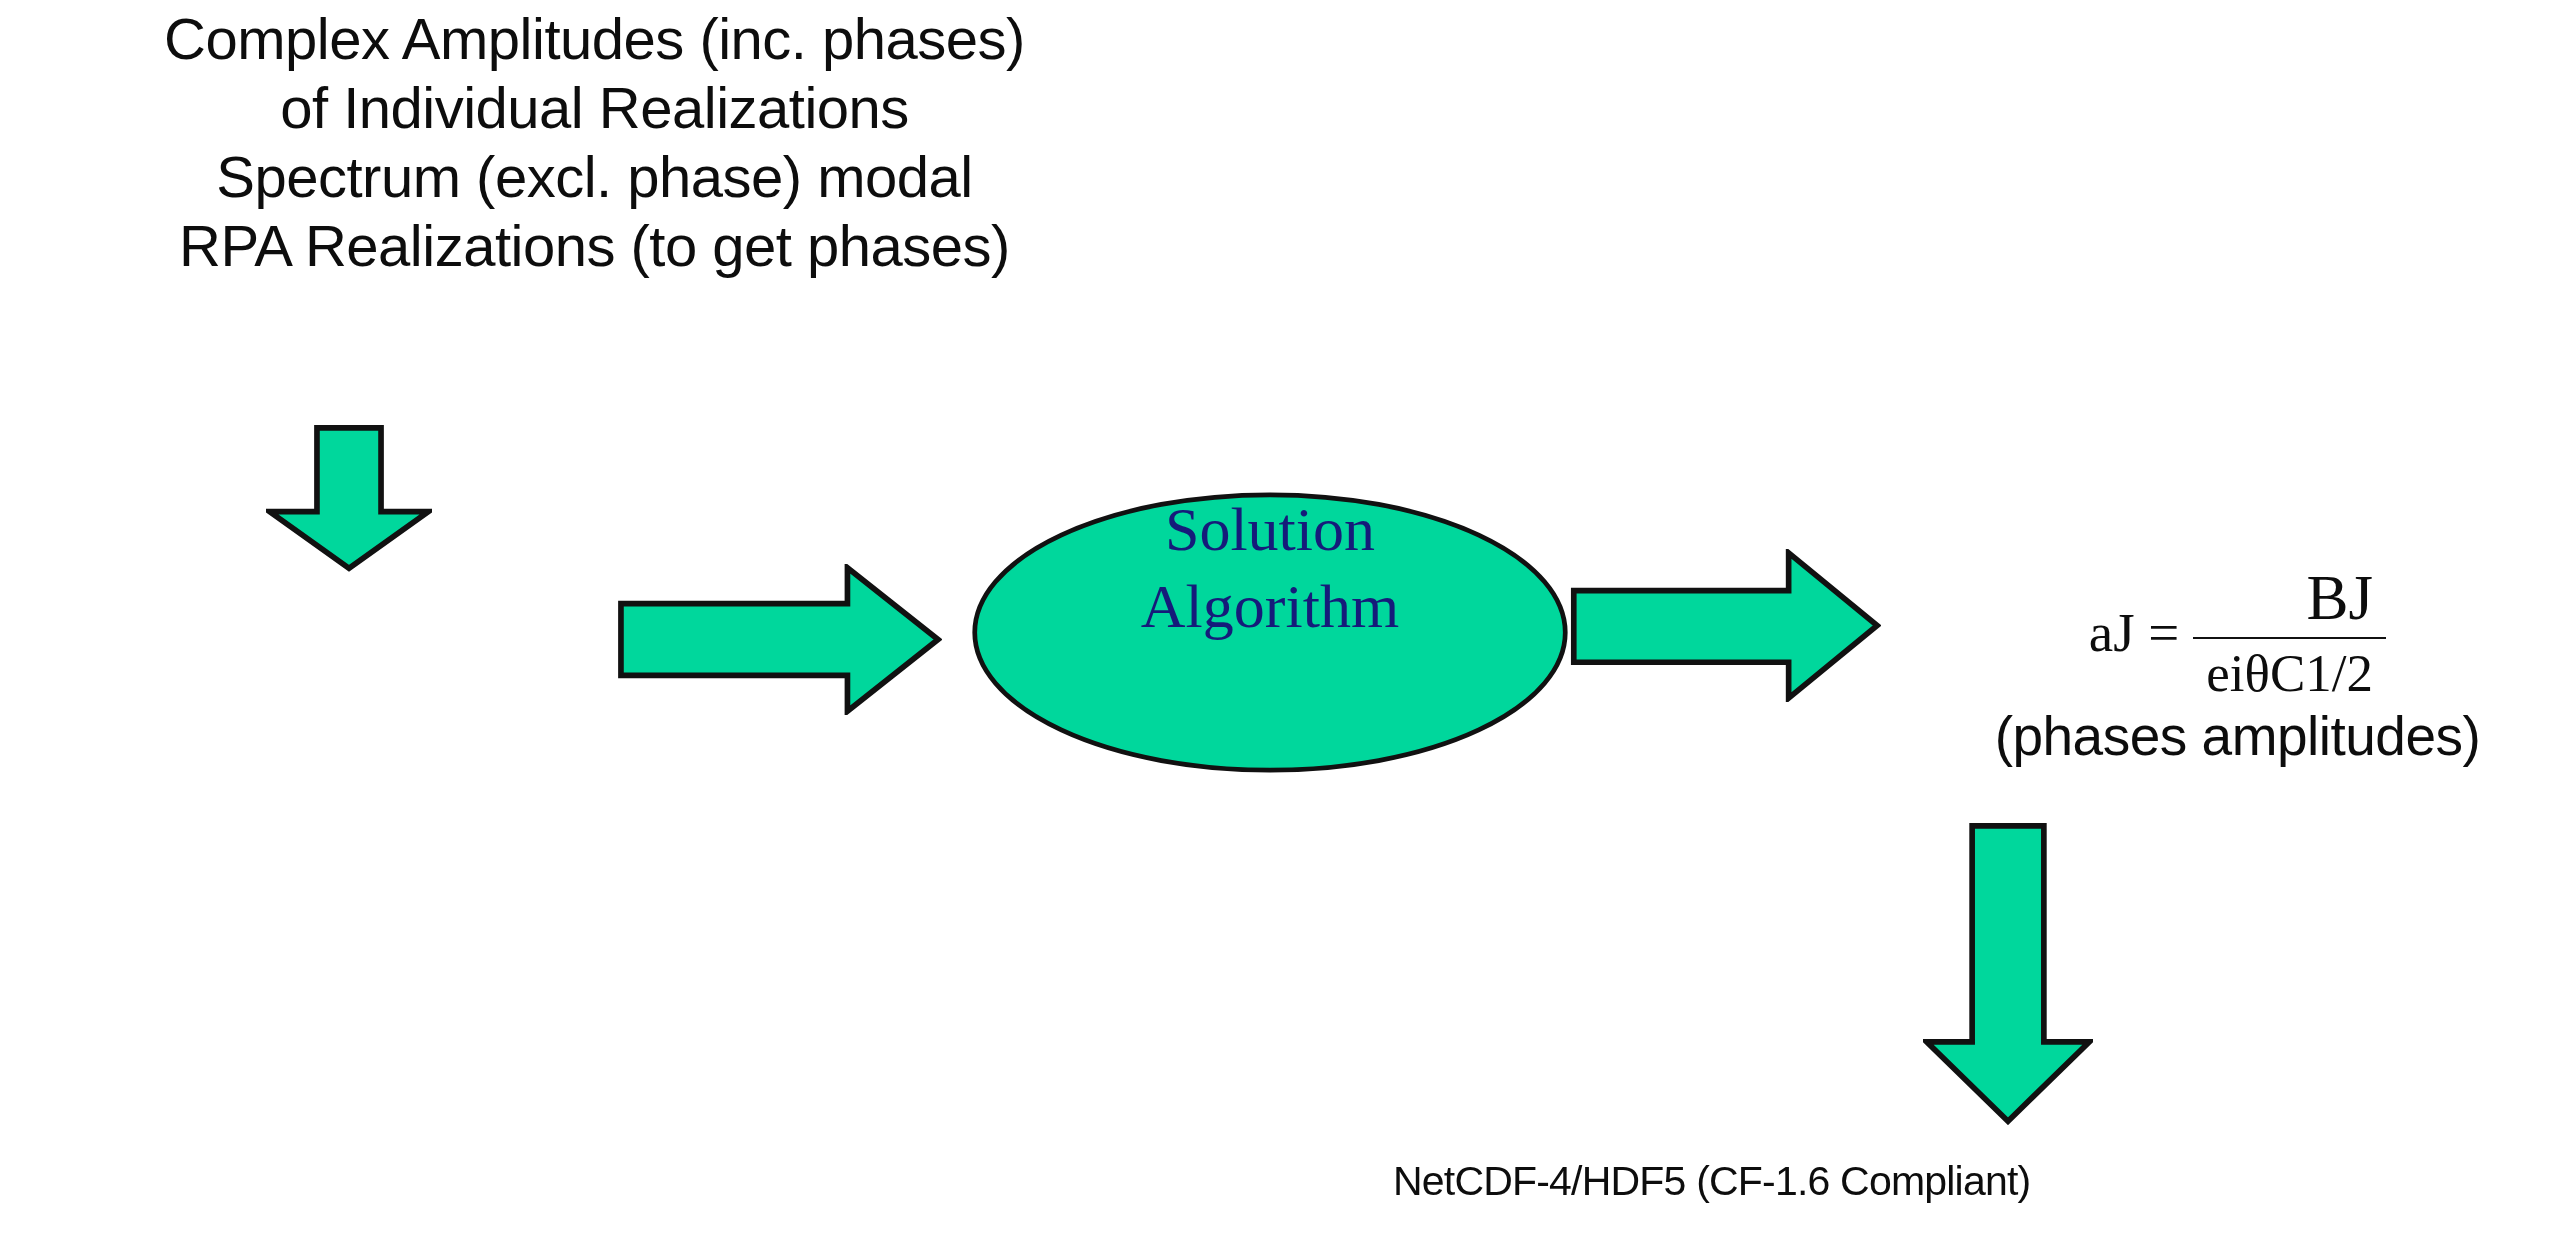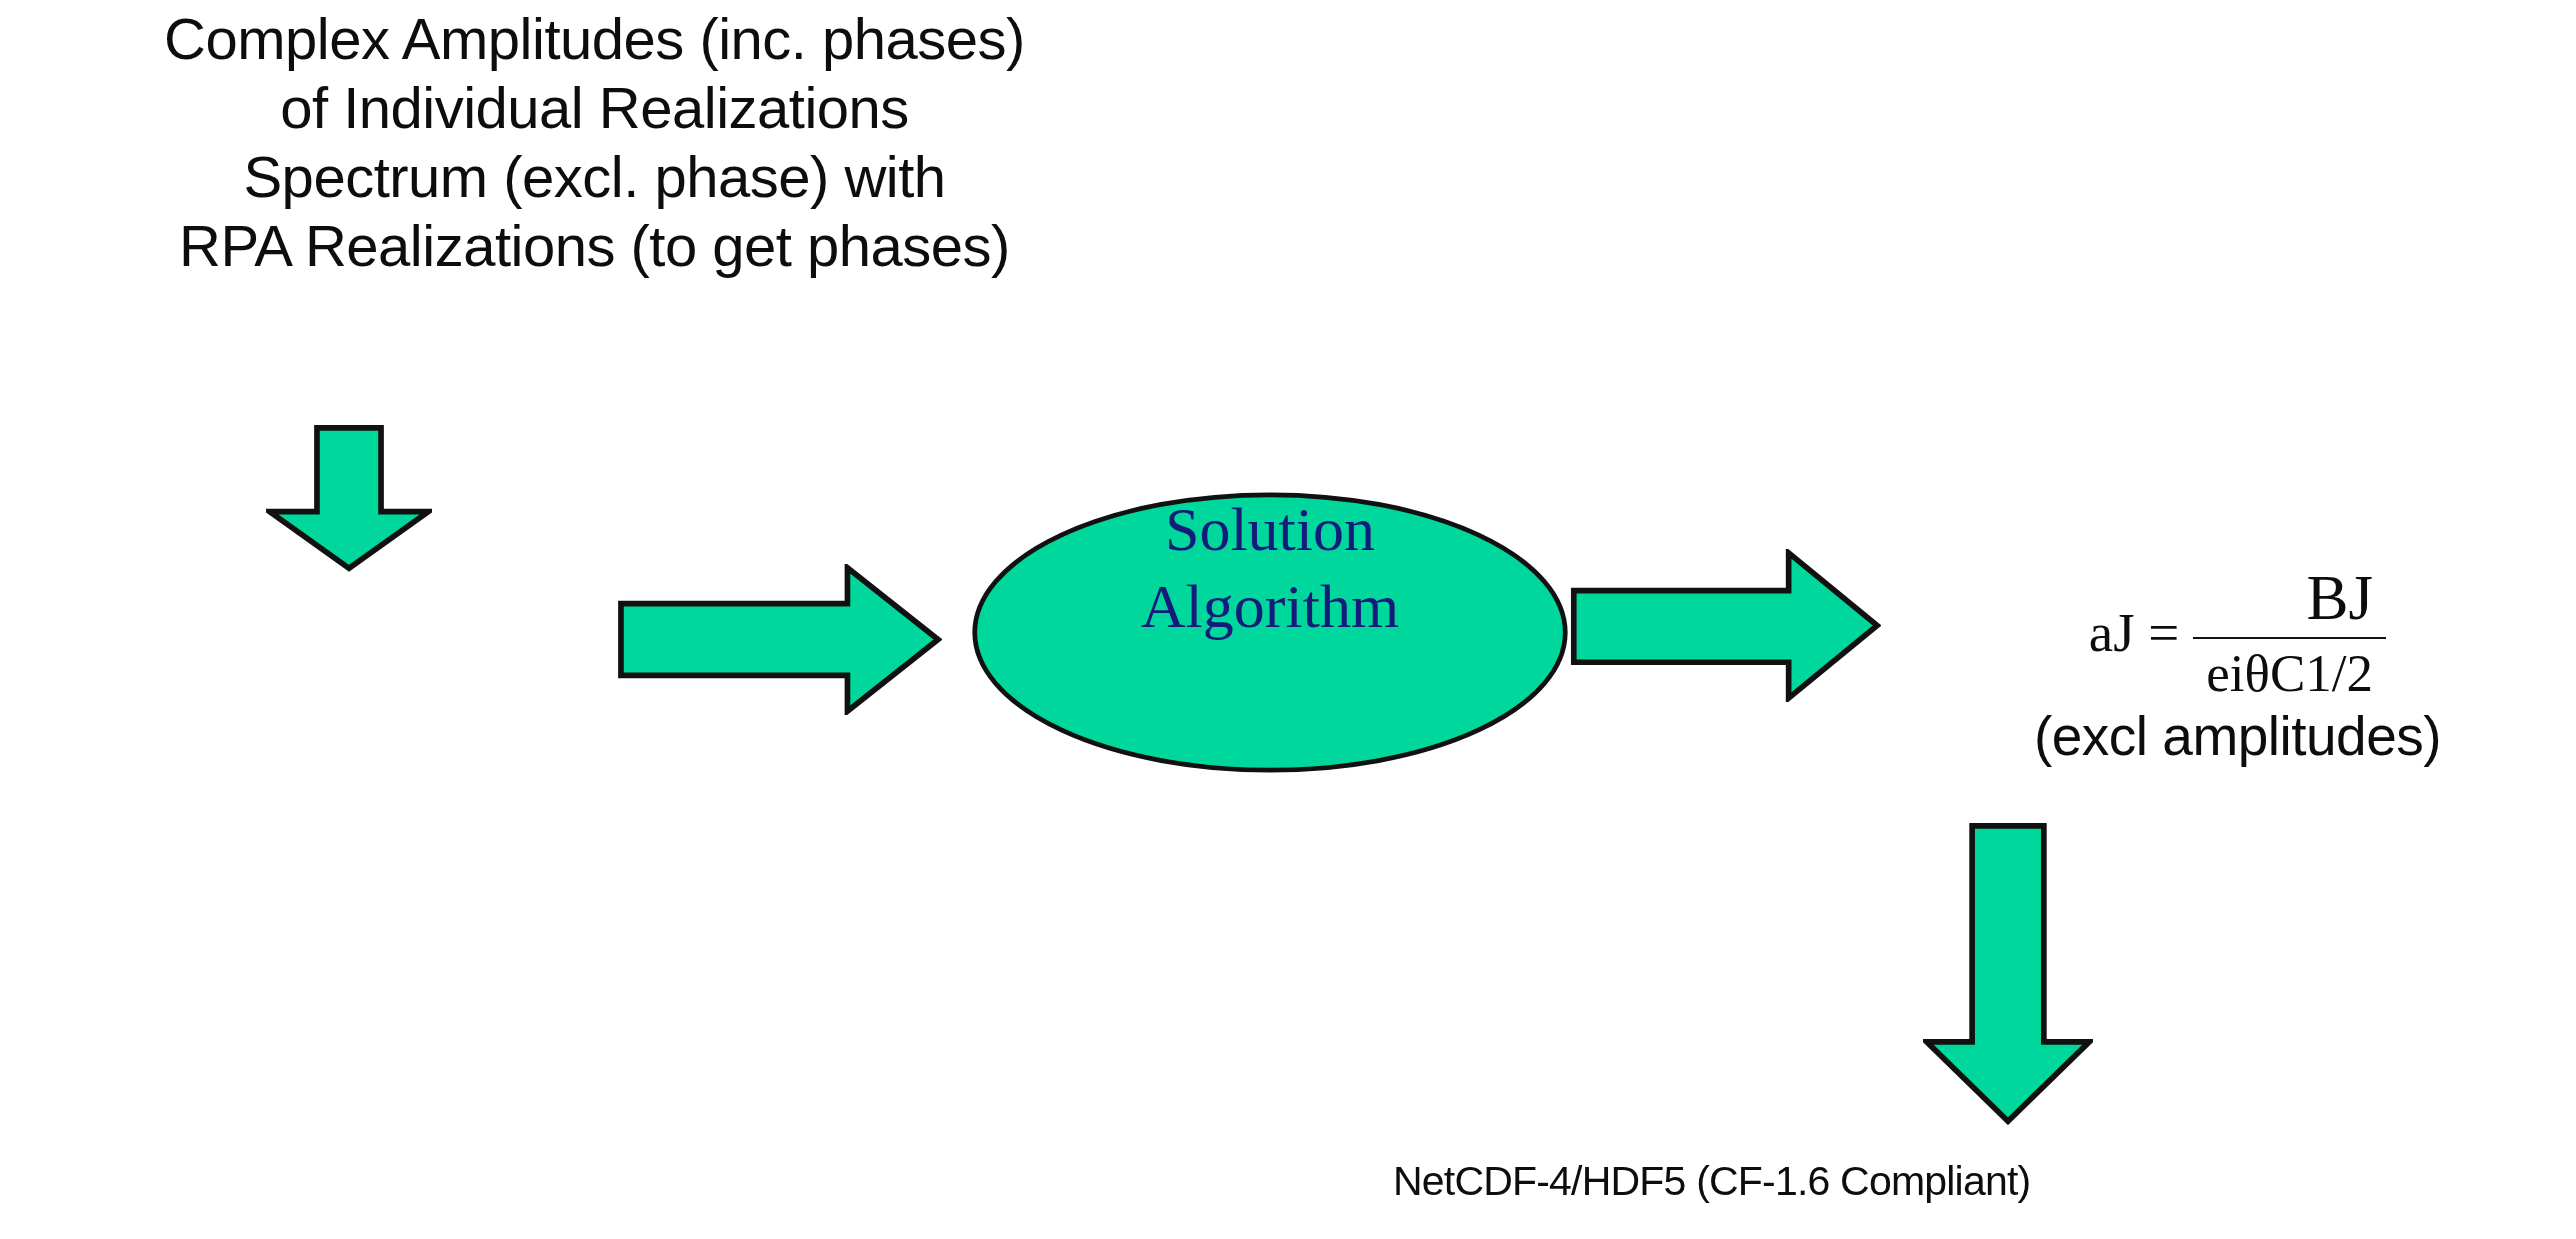--- a/index.html
+++ b/index.html
@@ -170,7 +170,7 @@
   <div class="abs" id="input-description">
     <span class="line">Complex Amplitudes (inc. phases)</span>
     <span class="line">of Individual Realizations</span>
-    <span class="line">Spectrum (excl. phase) with</span>
+    <span class="line">Spectrum (excl. phase) modal</span>
     <span class="line">RPA Realizations (to get phases)</span>
   </div>
 

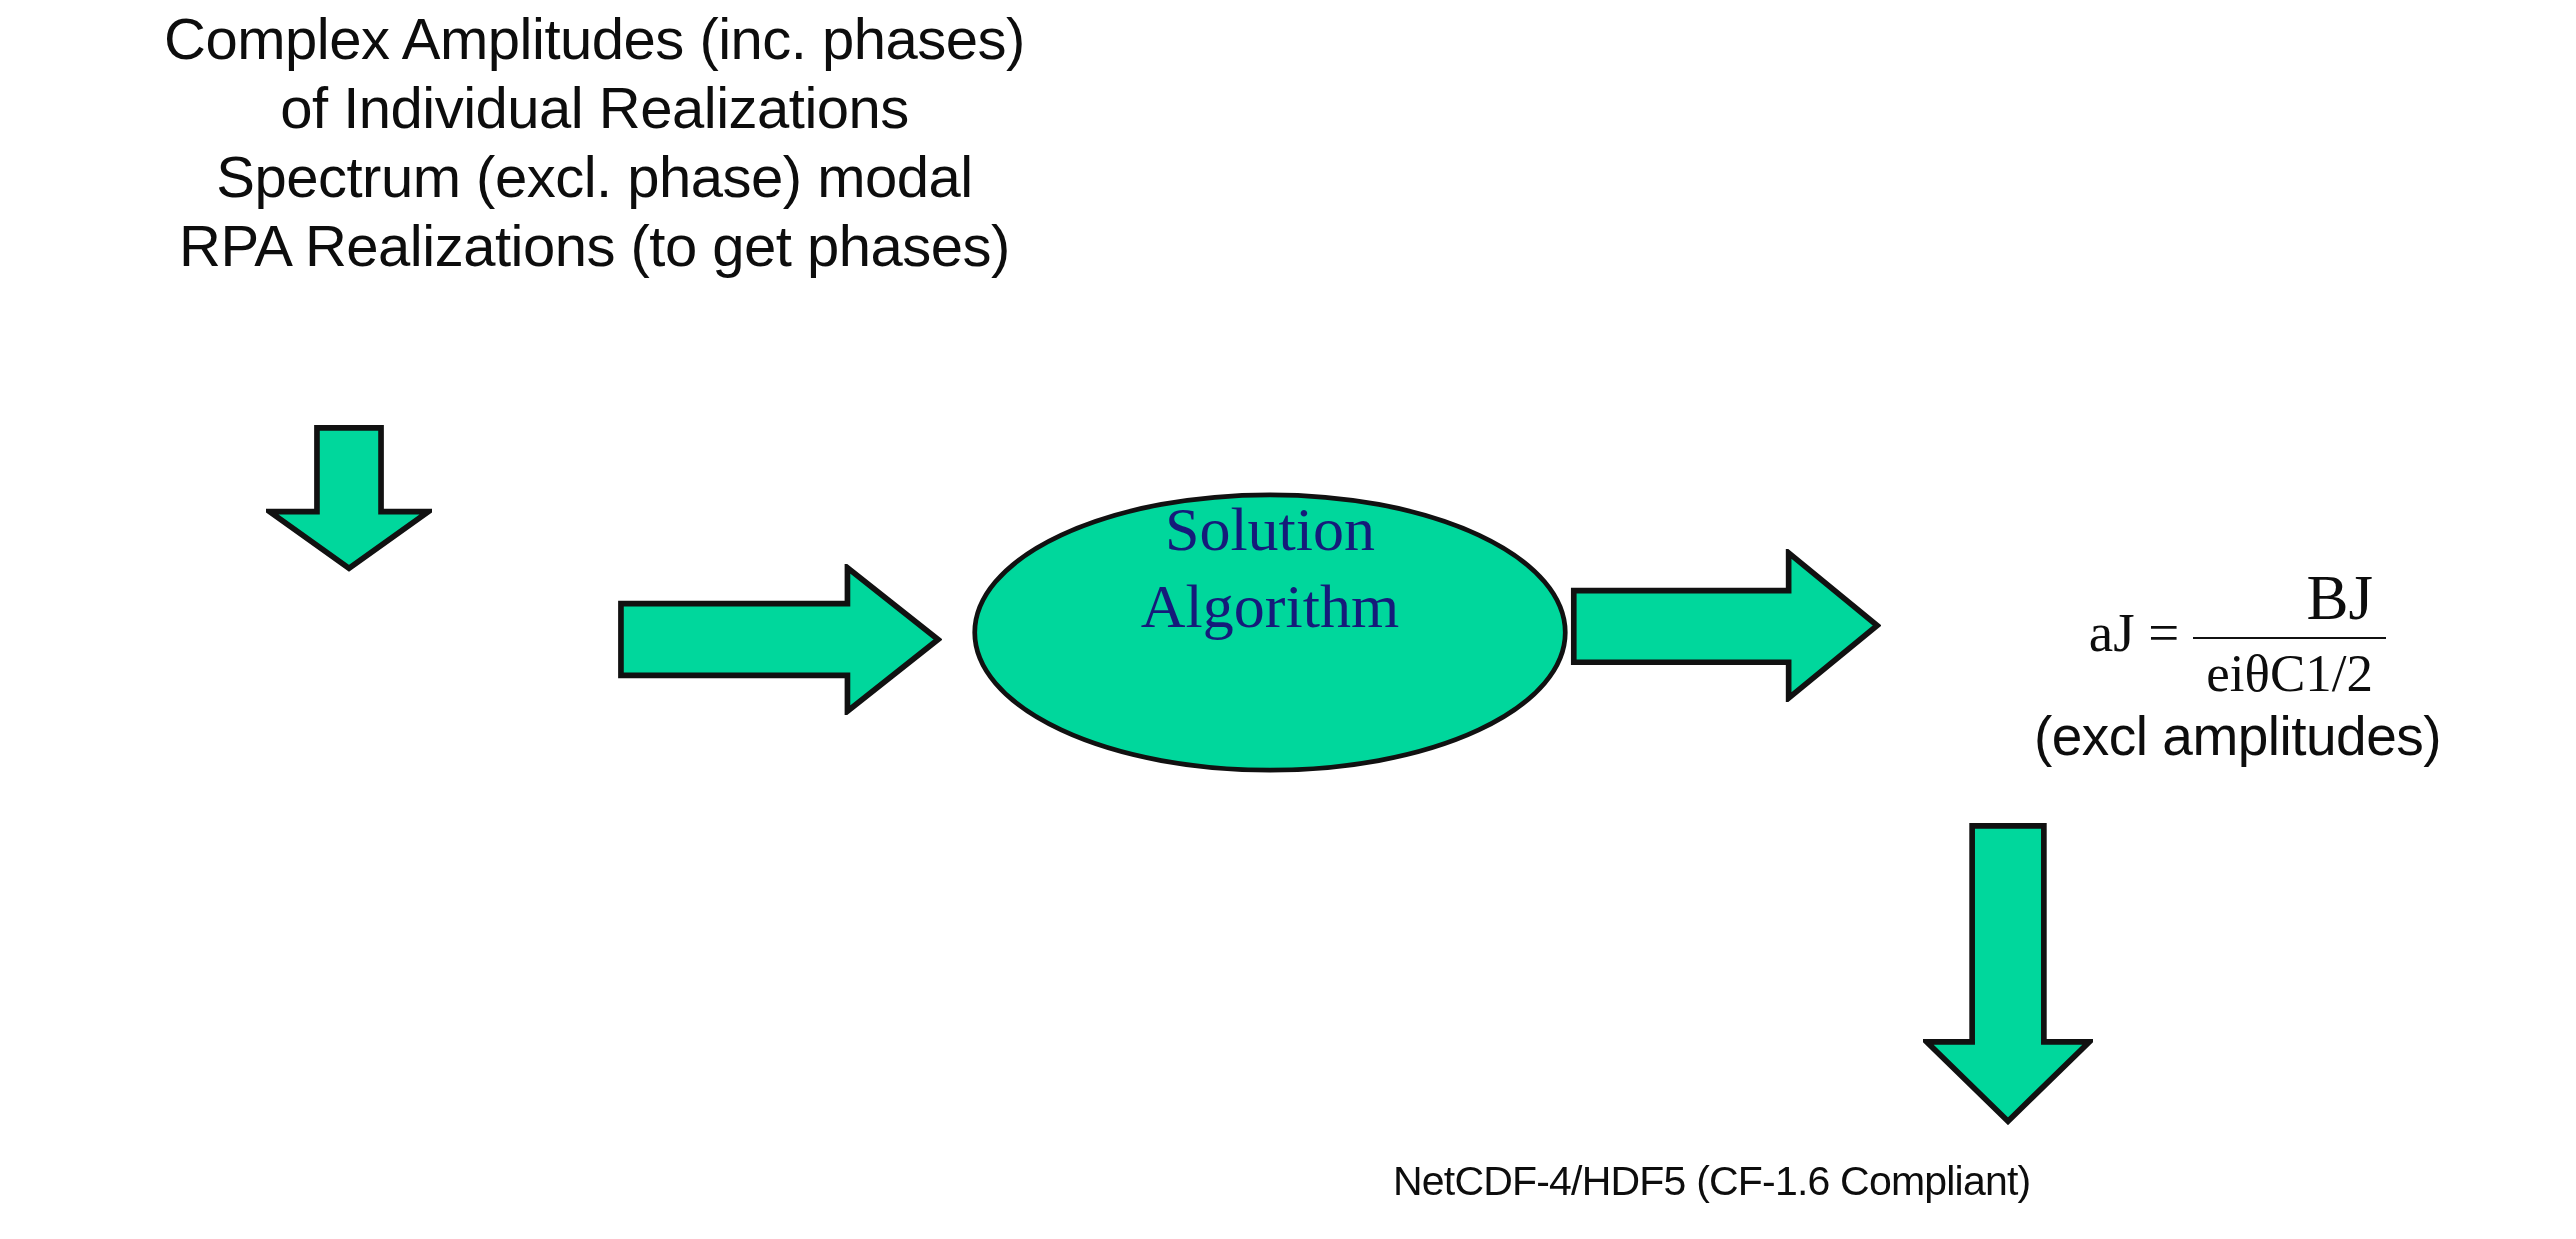--- a/index.html
+++ b/index.html
@@ -205,7 +205,7 @@
 
   <div class="abs formula-block" id="formula-right">
     <div class="eqline"><span class="lhs">a</span><span class="sub lhs">J</span>&nbsp;<span class="rom lhs">=</span>&nbsp;<span class="fraction"><span class="num"><span>B</span><span class="sub">J</span></span><span class="den"><span>e</span><span class="up it">iθ</span><span>C</span><span class="up">1/2</span></span></span></div>
-    <div class="caption">(excl amplitudes)</div>
+    <div class="caption">(phases amplitudes)</div>
   </div>
 
   <div class="abs" id="arrow-down-bottom">

